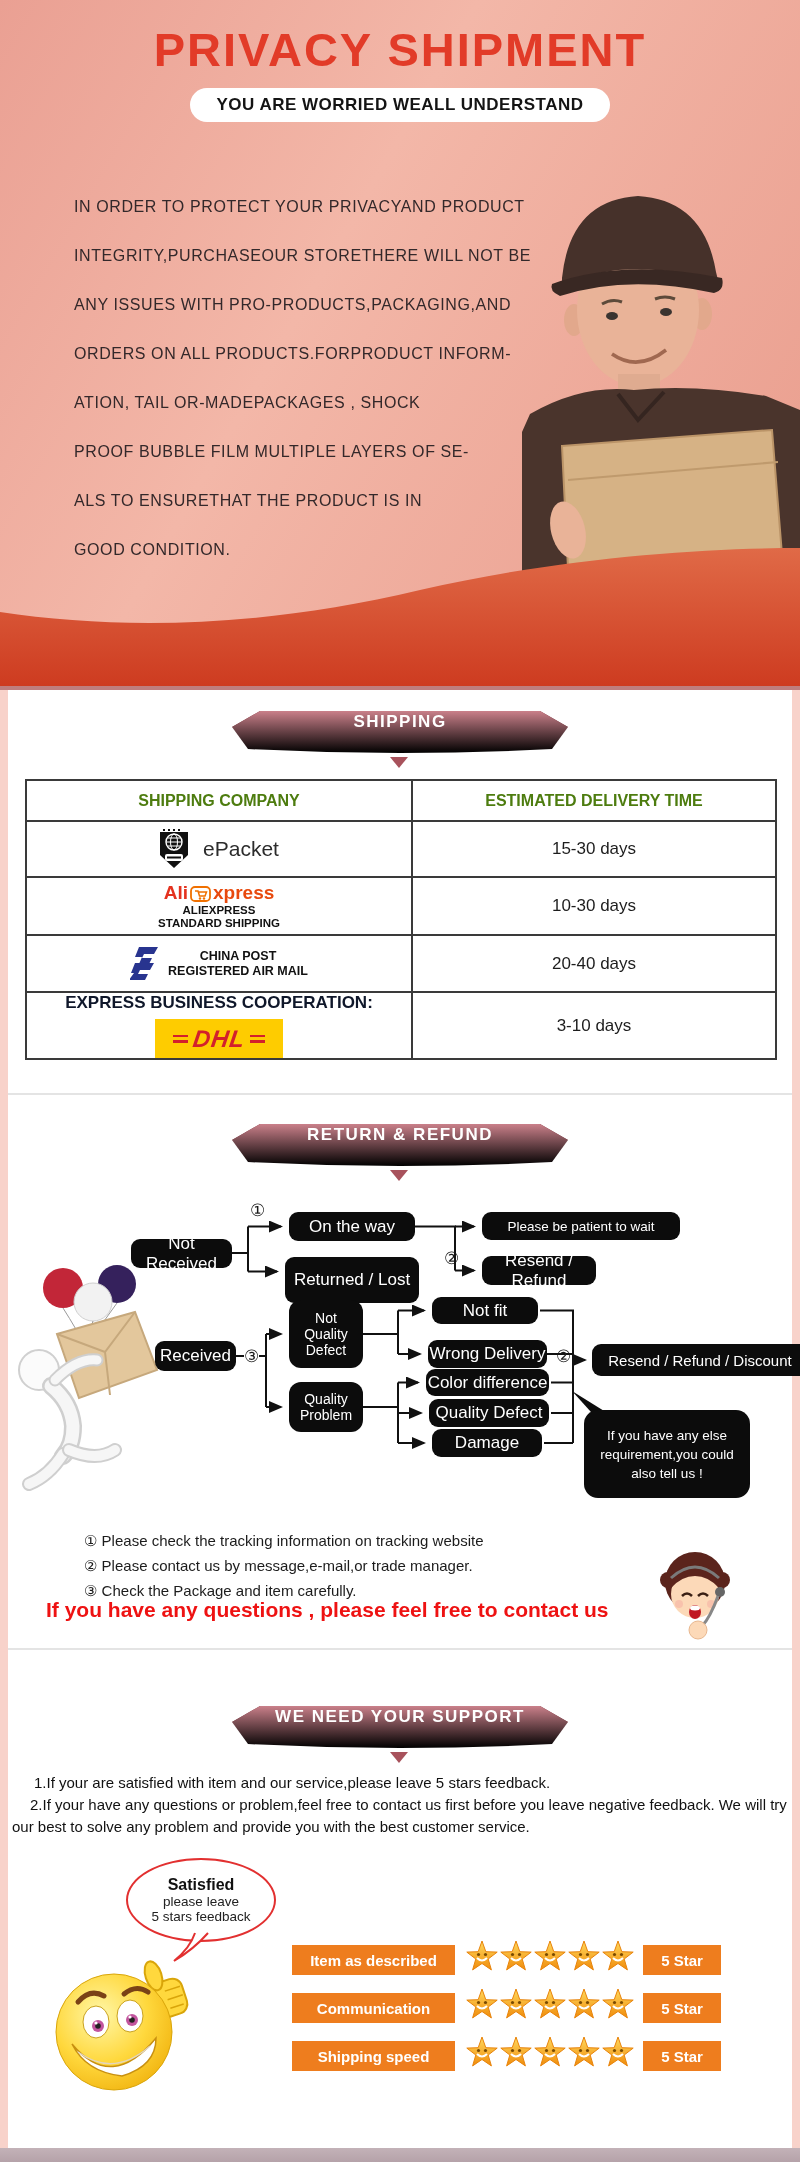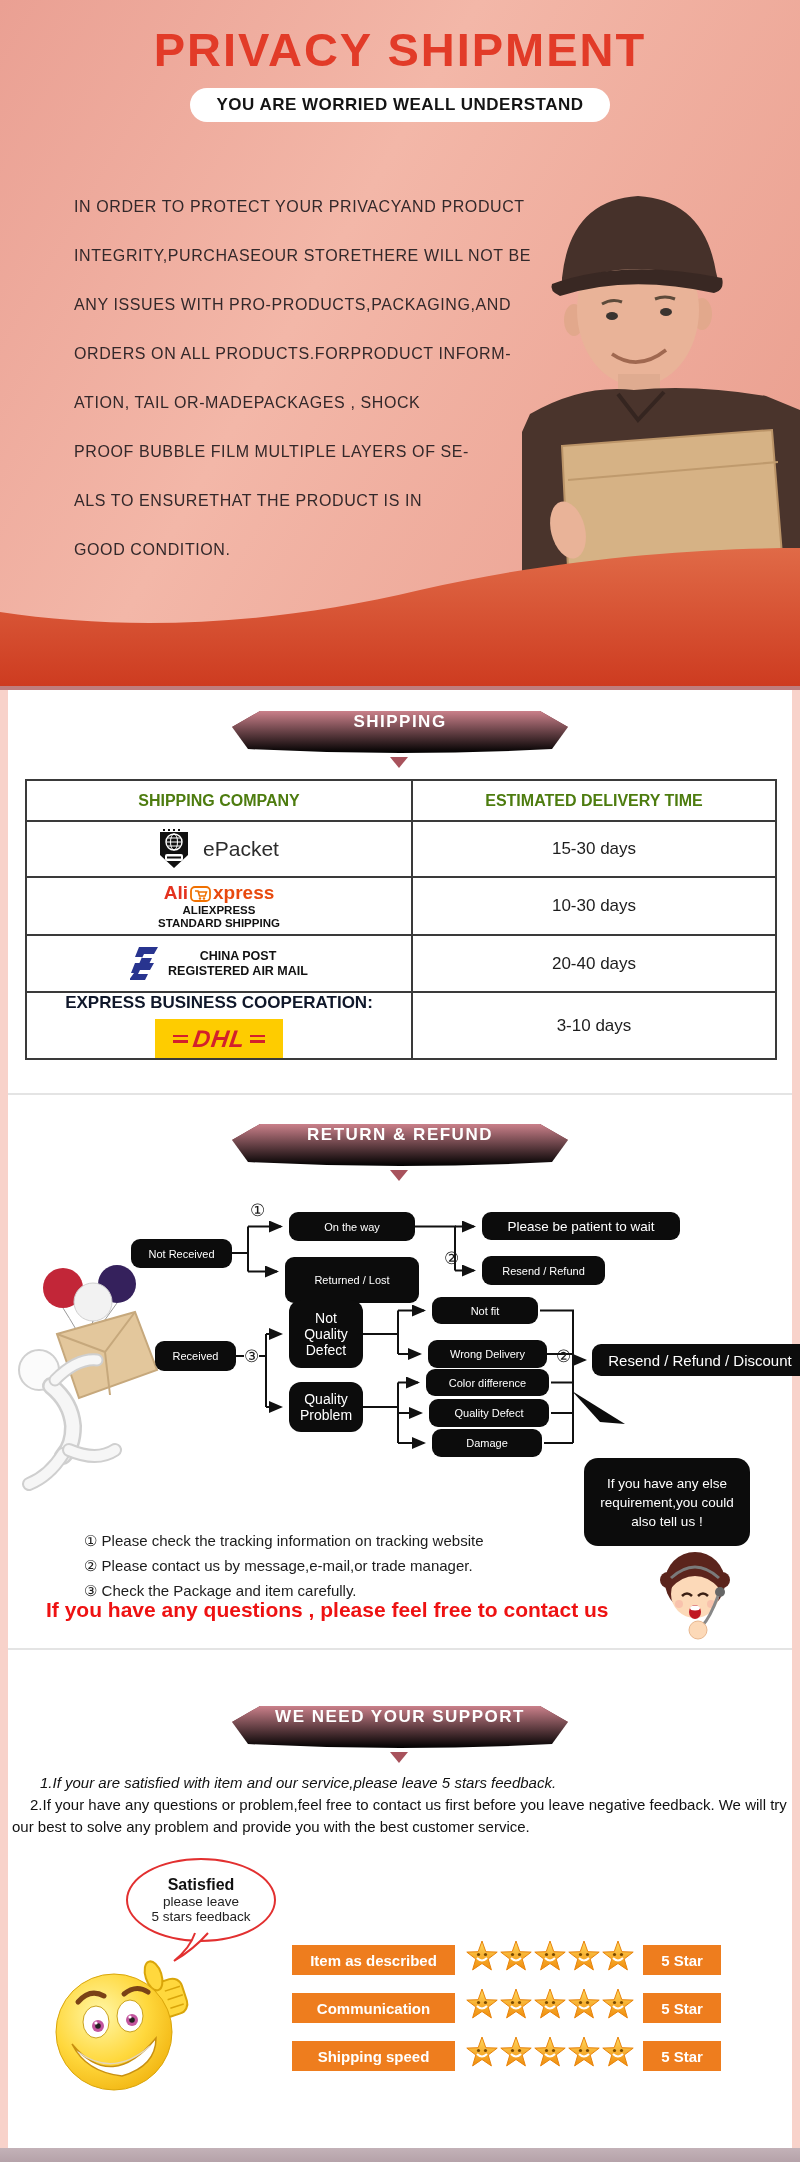--- a/index.html
+++ b/index.html
@@ -59,7 +59,7 @@
 
   
   .pill{position:absolute;background:#0c0c0c;color:#fff;border-radius:9px;display:flex;
-        align-items:center;justify-content:center;text-align:center;font-size:11px;}
+        align-items:center;justify-content:center;text-align:center;font-size:17px;}
   .circ{position:absolute;font-size:17px;color:#1a1a1a;}
   .notes{position:absolute;left:84px;top:1528px;font-size:15px;color:#1c1c1c;}
   .notes div{height:25px;line-height:25px;}

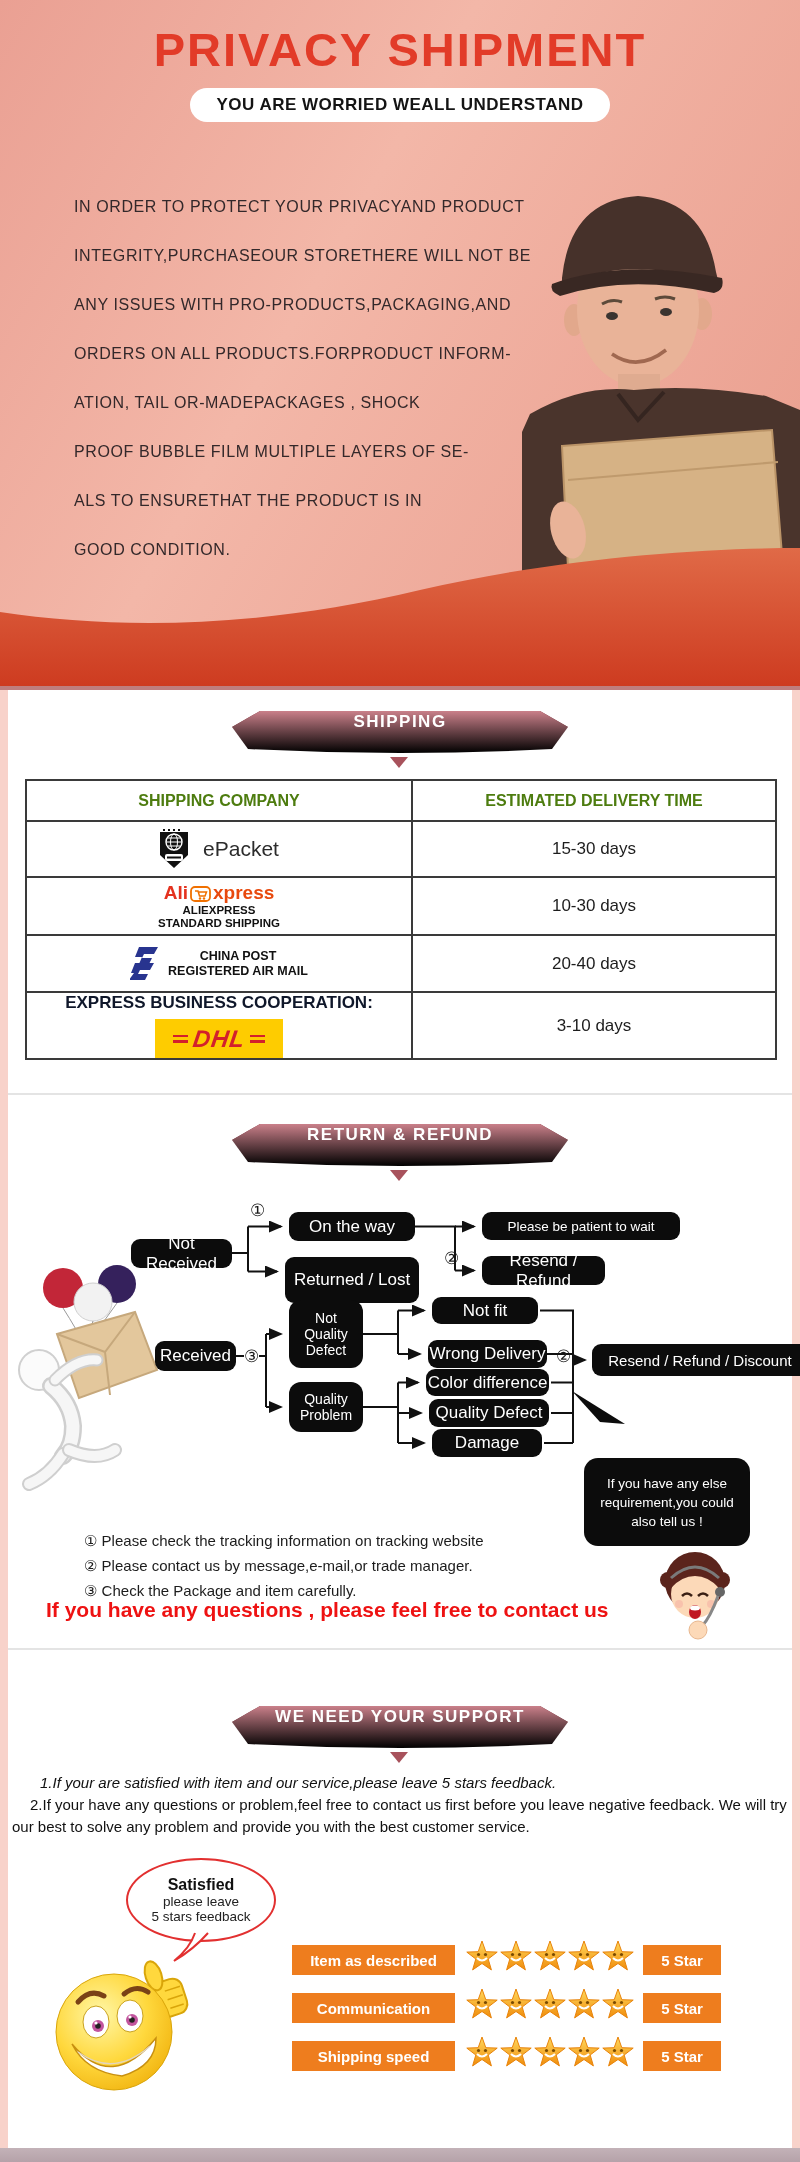--- a/index.html
+++ b/index.html
@@ -305,7 +305,7 @@
   <div class="pill" style="left:482px;top:1212px;width:198px;height:28px;font-size:13.5px;">Please be patient to wait</div>
   <div class="pill" style="left:285px;top:1257px;width:134px;height:46px;">Returned / Lost</div>
   <div class="circ" style="left:444px;top:1248px;">②</div>
-  <div class="pill" style="left:482px;top:1256px;width:123px;height:29px;">Resend / Refund</div>
+  <div class="pill" style="left:482px;top:1256px;width:114px;height:29px;">Resend / Refund</div>
   <div class="pill" style="left:155px;top:1341px;width:81px;height:30px;">Received</div>
   <div class="circ" style="left:244px;top:1346px;background:#fff;">③</div>
   <div class="pill pre" style="left:289px;top:1300px;width:74px;height:68px;border-radius:12px;font-size:14px;line-height:16px;">Not

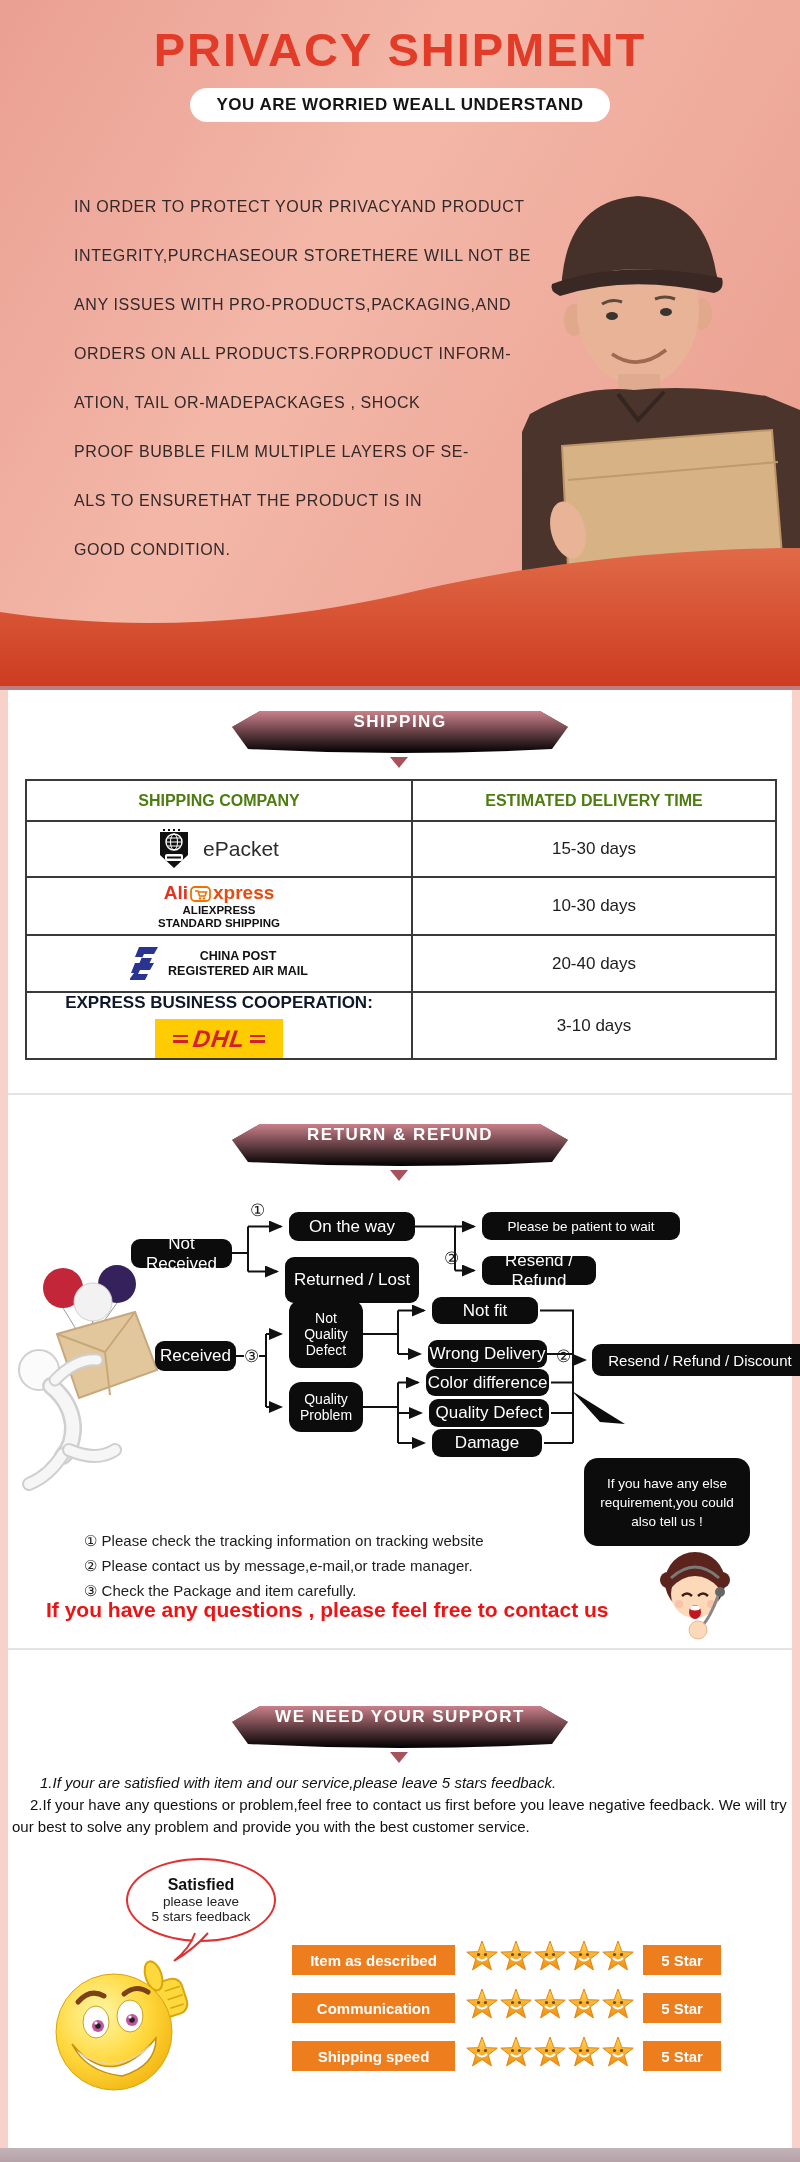--- a/index.html
+++ b/index.html
@@ -320,7 +320,7 @@
   <div class="pill" style="left:432px;top:1429px;width:110px;height:28px;">Damage</div>
   <div class="circ" style="left:556px;top:1346px;">②</div>
   <div class="pill" style="left:592px;top:1344px;width:216px;height:32px;font-size:15px;">Resend / Refund / Discount</div>
-  <div class="pill pre" style="left:584px;top:1410px;width:166px;height:88px;border-radius:14px;font-size:13.5px;line-height:19px;margin-top:48px;">If you have any else
+  <div class="pill pre" style="left:584px;top:1410px;width:166px;height:88px;border-radius:14px;font-size:13.5px;line-height:19px;">If you have any else
 requirement,you could
 also tell us !</div>
 

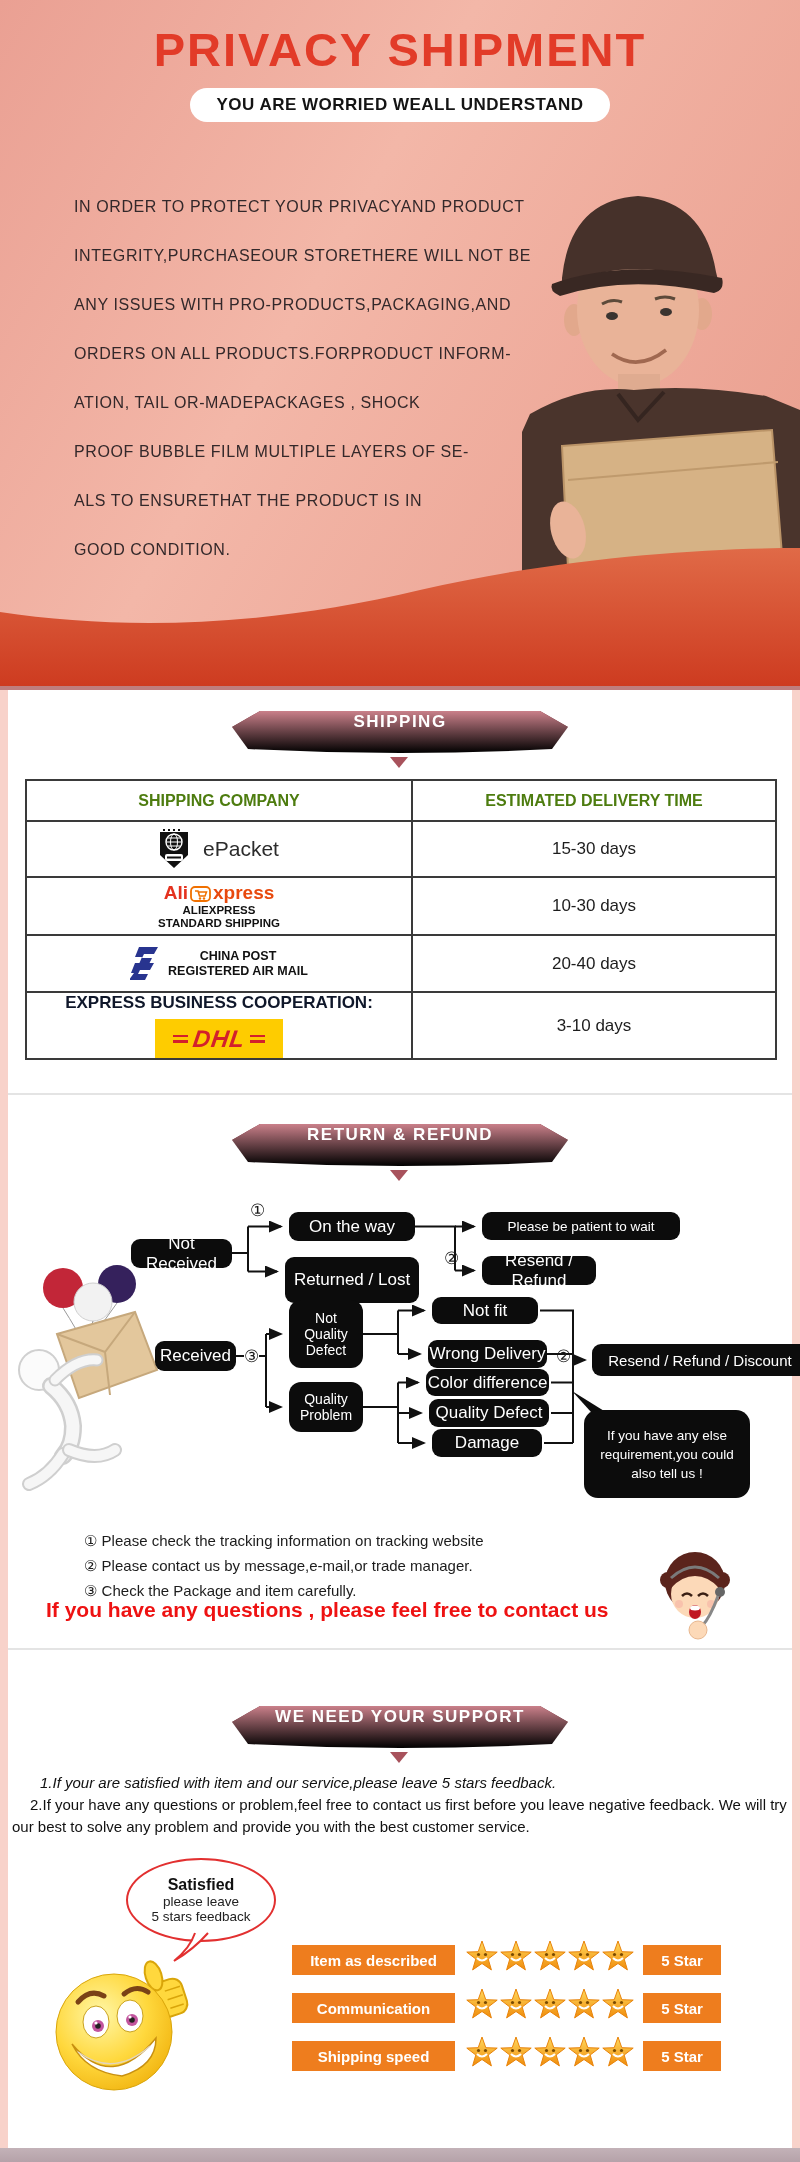--- a/index.html
+++ b/index.html
@@ -68,7 +68,7 @@
   
   .sup-p{position:absolute;left:12px;top:1772px;width:778px;font-size:15px;color:#111;
         line-height:22px;}
-  .sup-p .p1{margin-left:28px;font-style:italic;}
+  .sup-p .p1{margin-left:22px;}
   .sup-p .p2{text-indent:18px;}
   .sat-bubble{position:absolute;left:126px;top:1858px;width:146px;height:80px;background:#fff;
         border:2px solid #e23030;border-radius:50%;display:flex;flex-direction:column;

